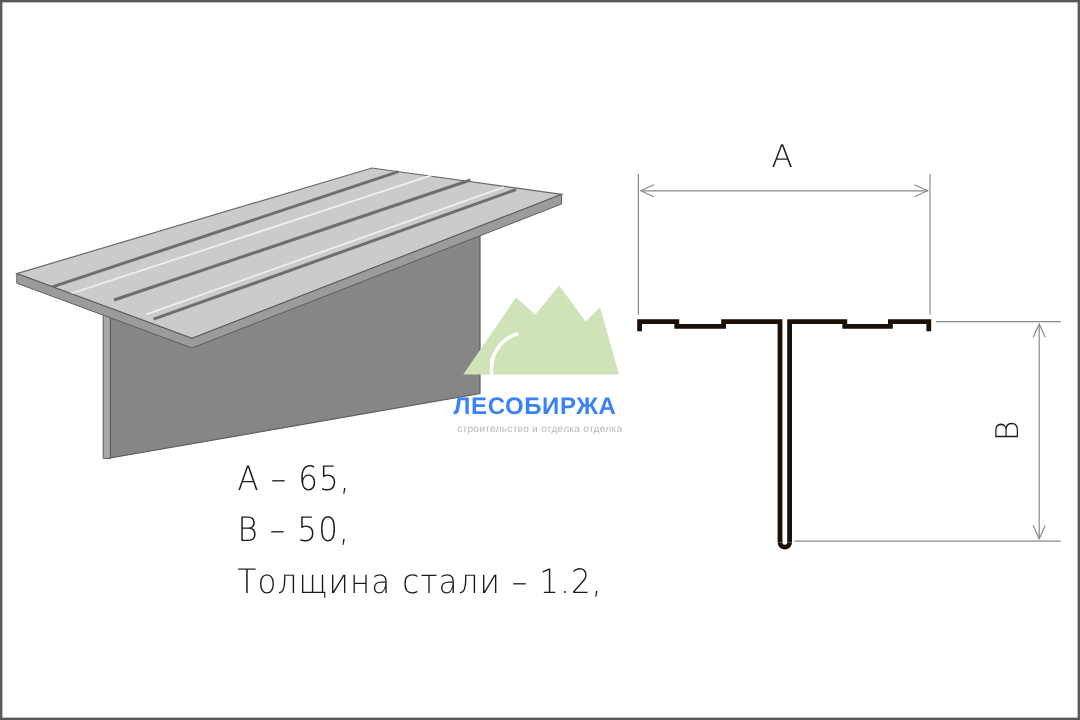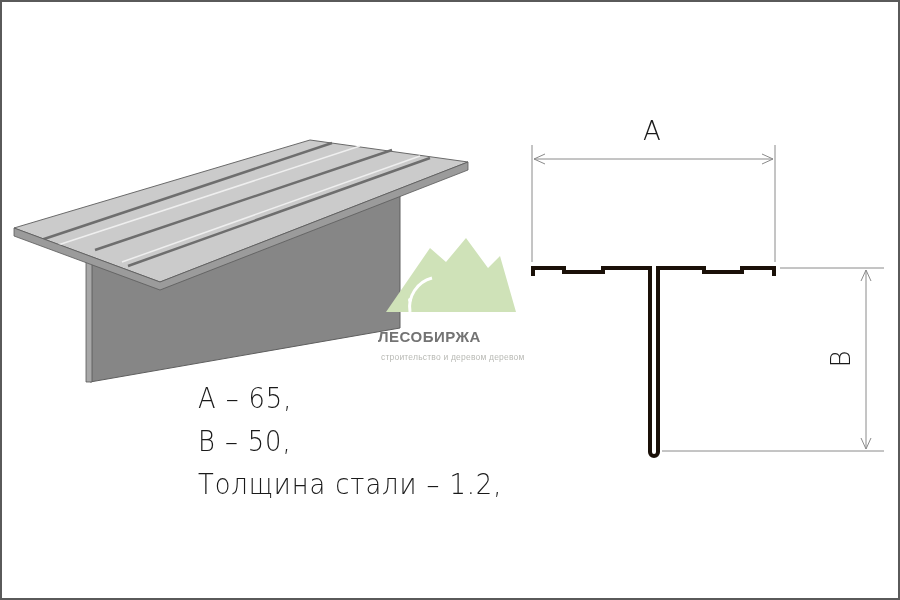--- a/index.html
+++ b/index.html
@@ -29,7 +29,7 @@
     .dim-b { left: 832px; top: 344px; transform: rotate(-90deg); transform-origin: center; }
     .logo-name {
       position: absolute; left: 378px; top: 328px; font-family: "Liberation Sans", sans-serif;
-      font-weight: bold; font-size: 15px; color: #737373; letter-spacing: 0.5px;
+      font-weight: bold; font-size: 20px; color: #3b82f6; letter-spacing: 0.5px;
     }
     .logo-tag {
       position: absolute; left: 381px; top: 352px; font-family: "Liberation Sans", sans-serif;

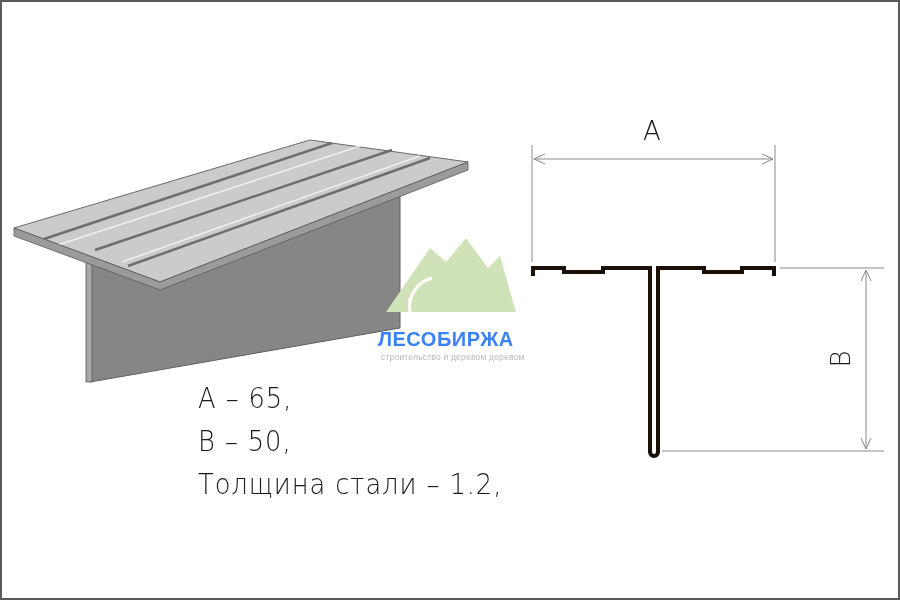--- a/index.html
+++ b/index.html
@@ -90,7 +90,7 @@
 <div class="dim-label dim-b">B</div>
 
 <div class="logo-name">ЛЕСОБИРЖА</div>
-<div class="logo-tag">строительство и деревом деревом</div>
+<div class="logo-tag">строительство и отделка отделка</div>
 
 <div class="spec spec-a">A – 65,</div>
 <div class="spec spec-b">B – 50,</div>

